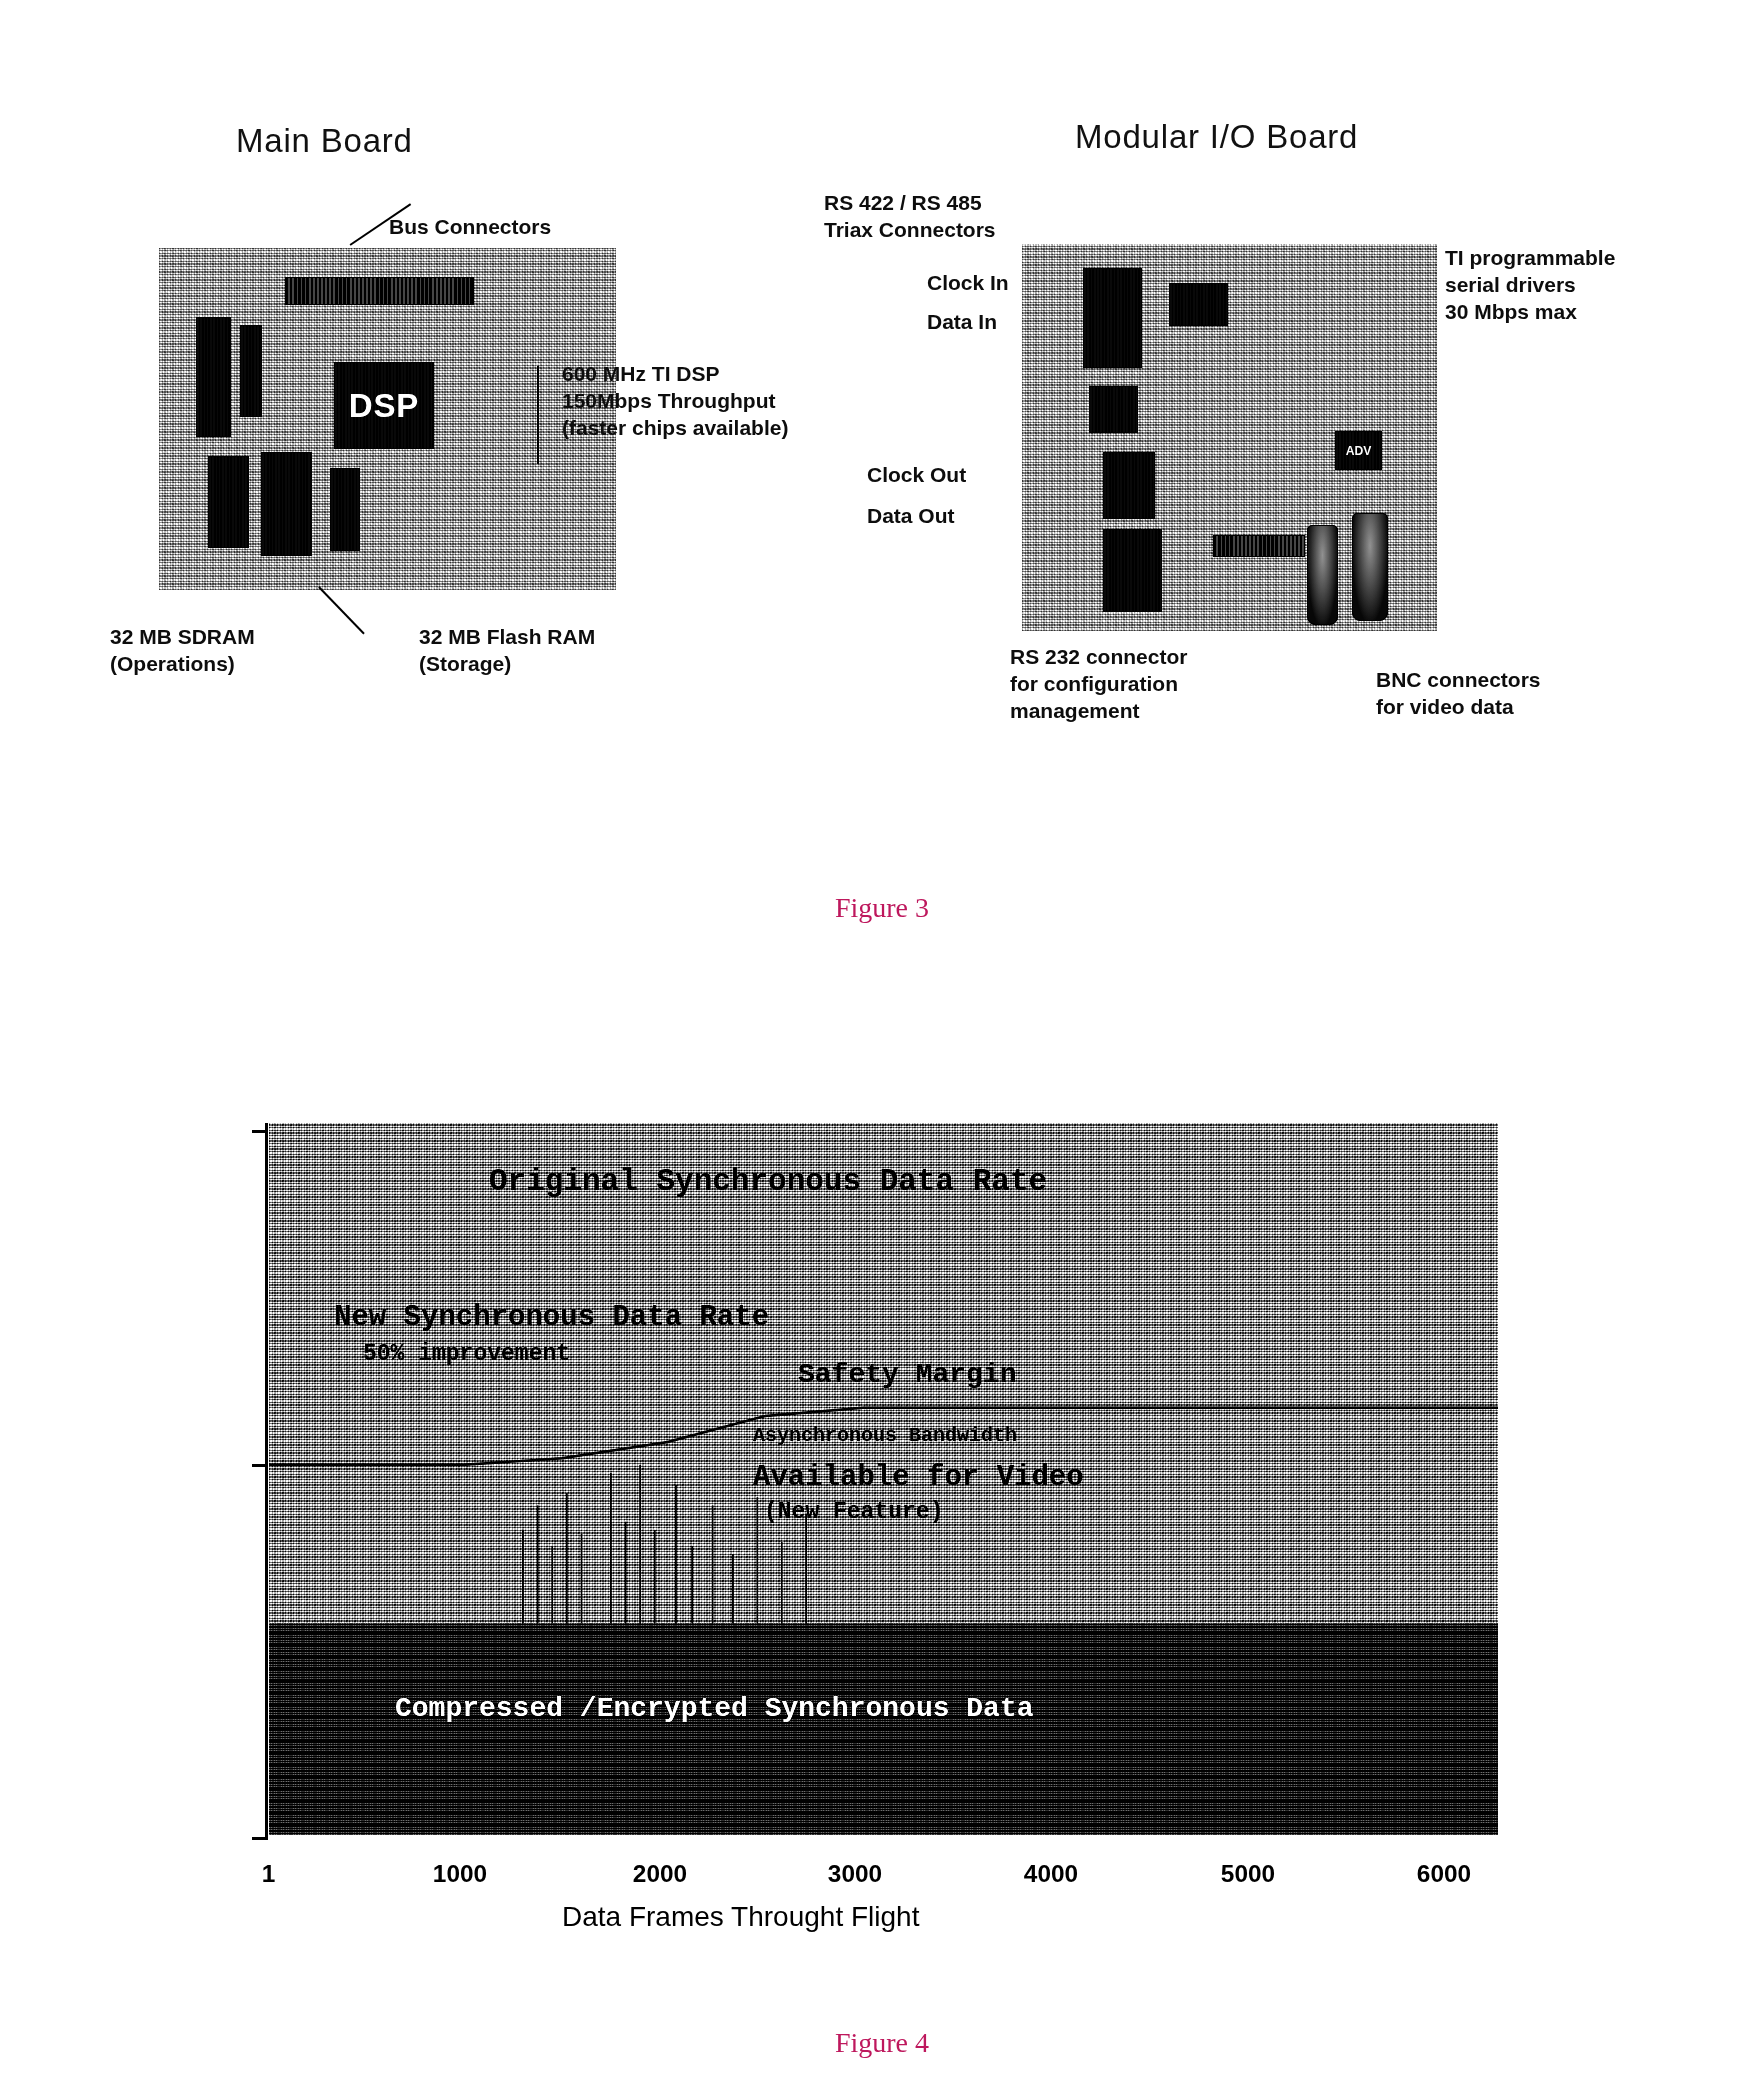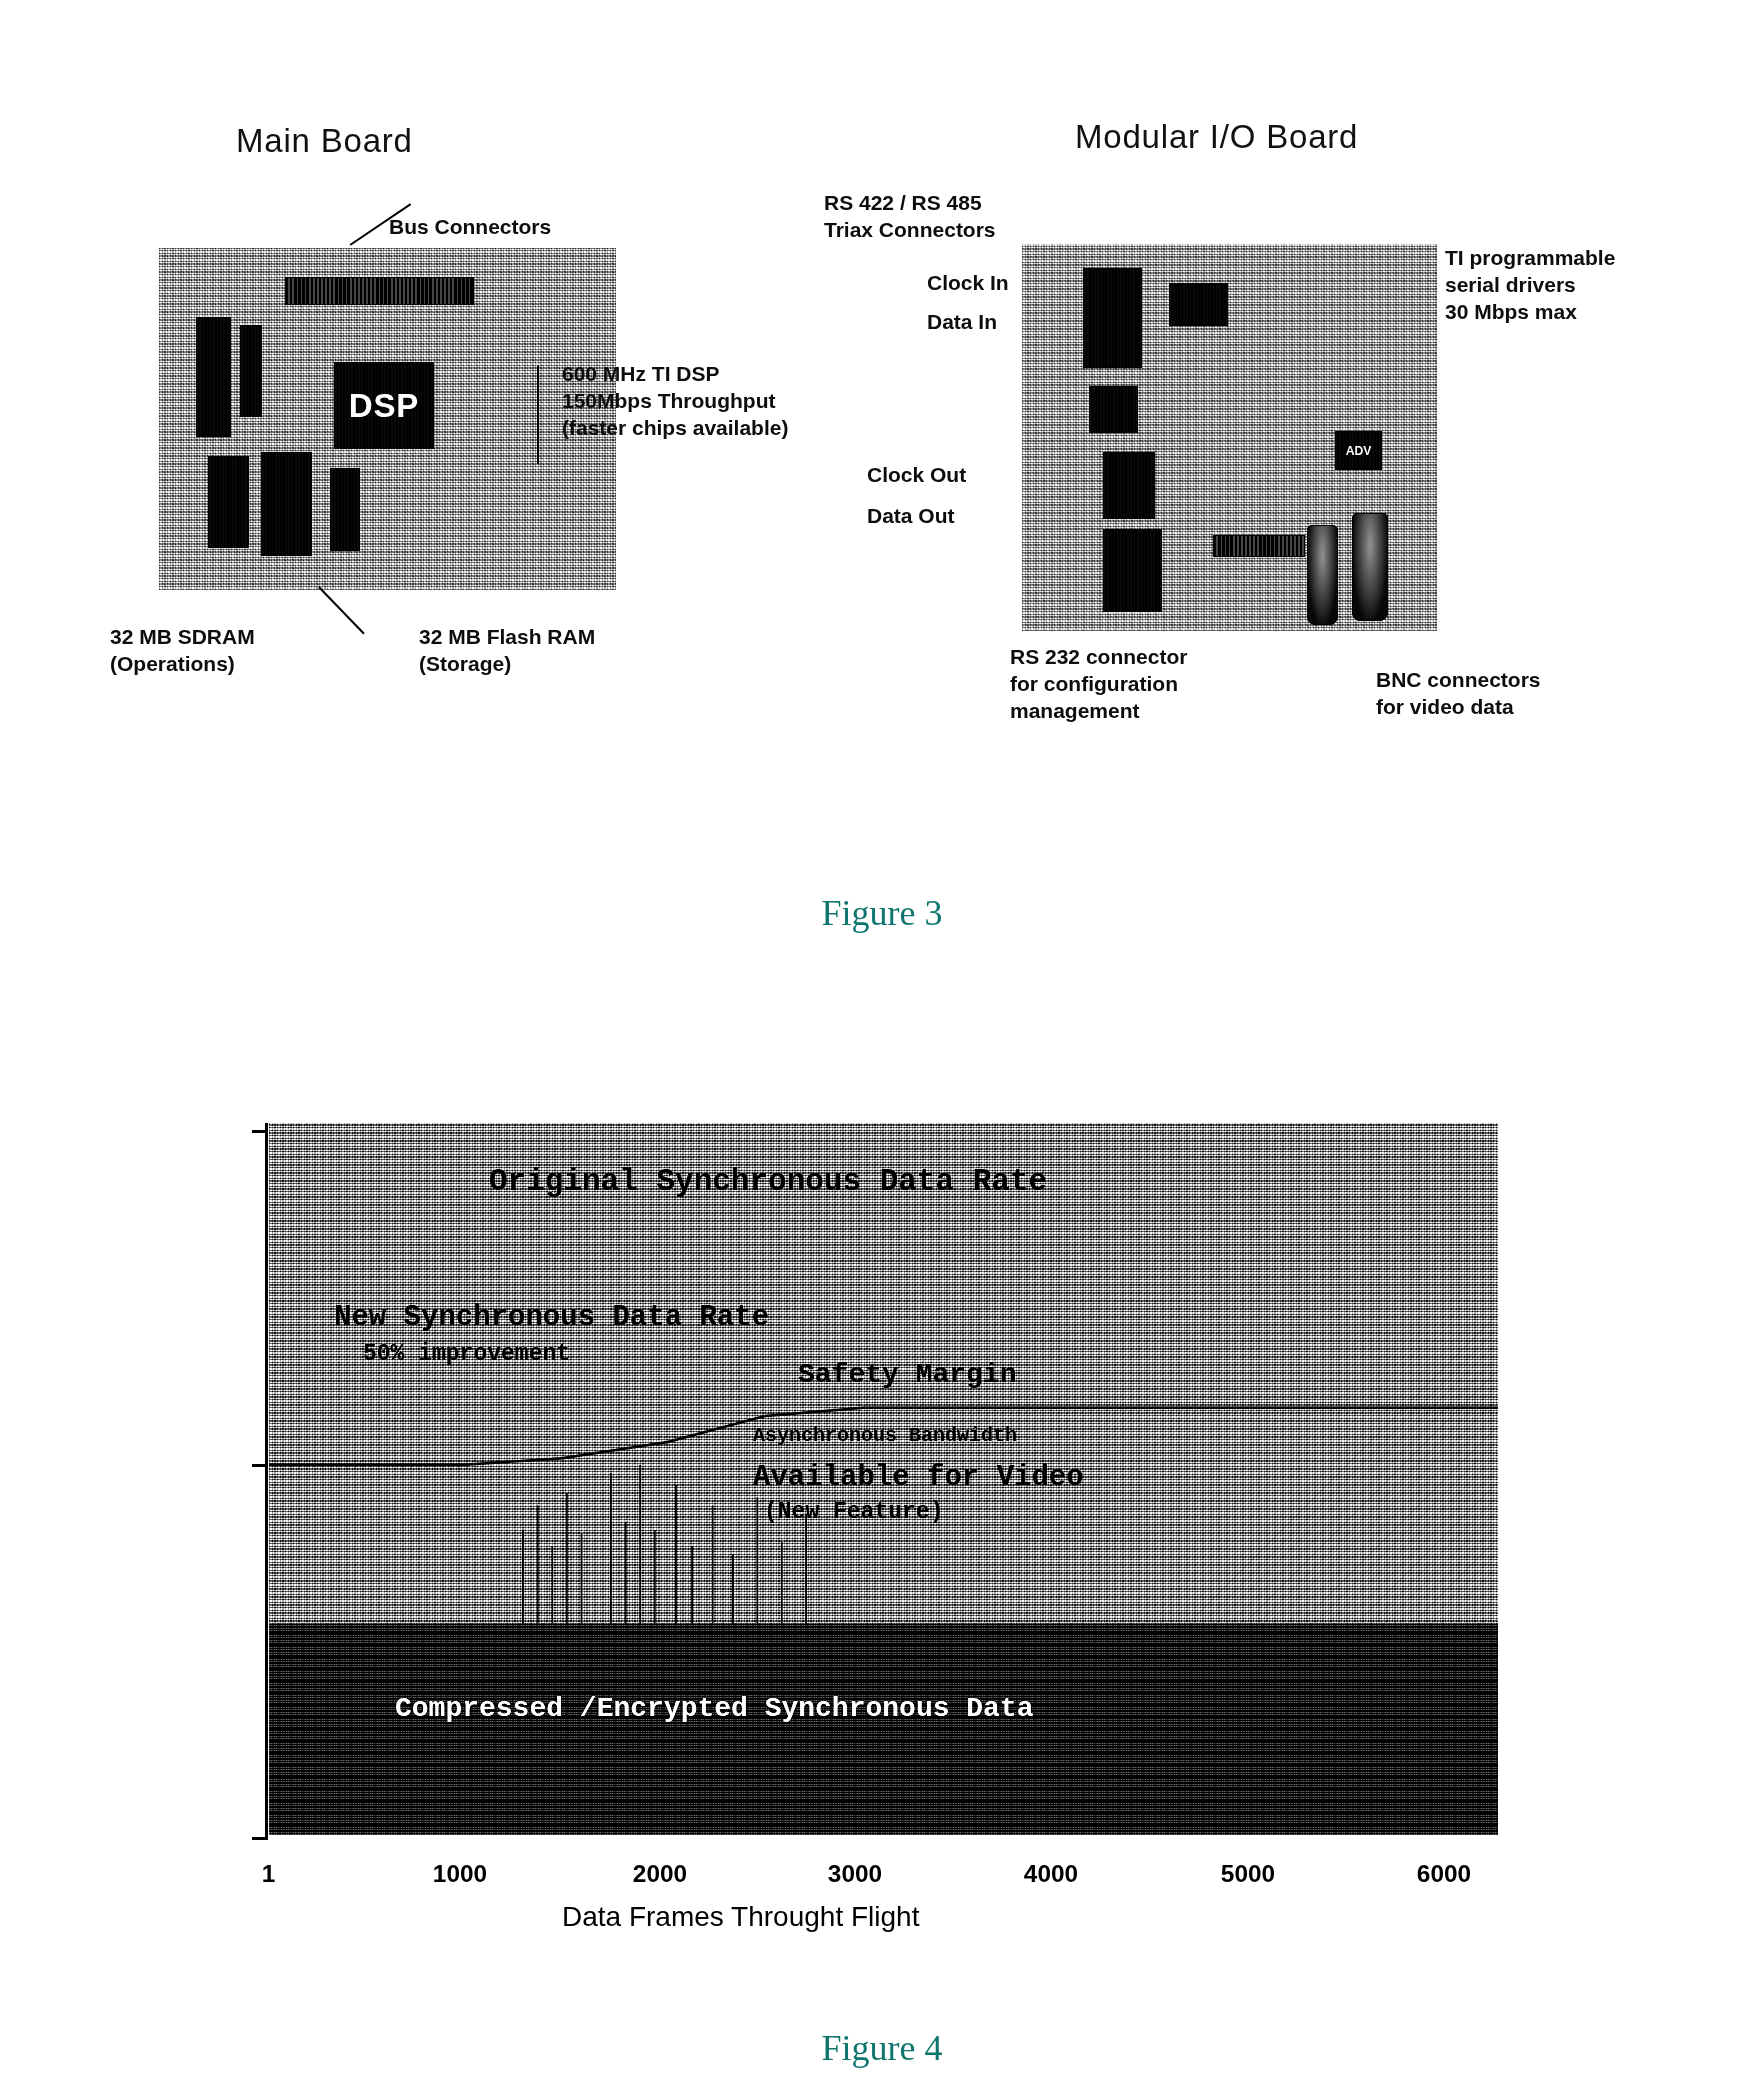--- a/index.html
+++ b/index.html
@@ -154,8 +154,8 @@
     width: 100%;
     text-align: center;
     font-family: "Liberation Serif", serif;
-    font-size: 36px;
-    color: #0f766e;
+    font-size: 28px;
+    color: #be185d;
   }
 
   .series-line {

